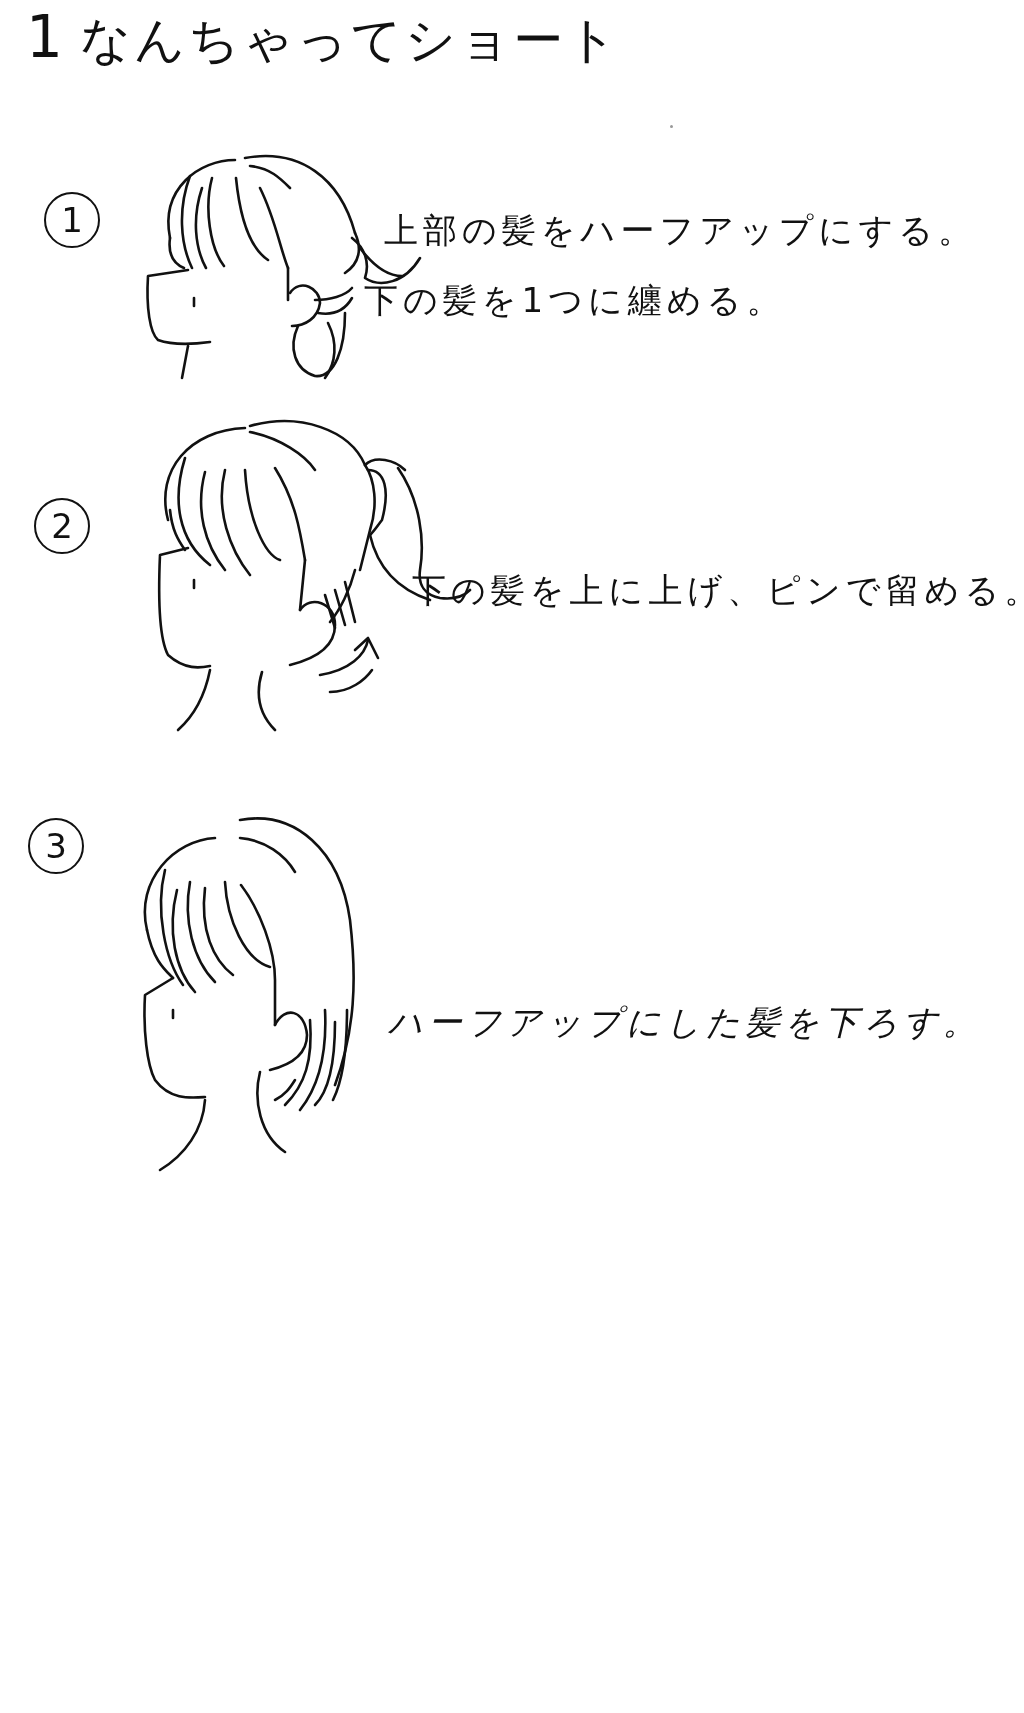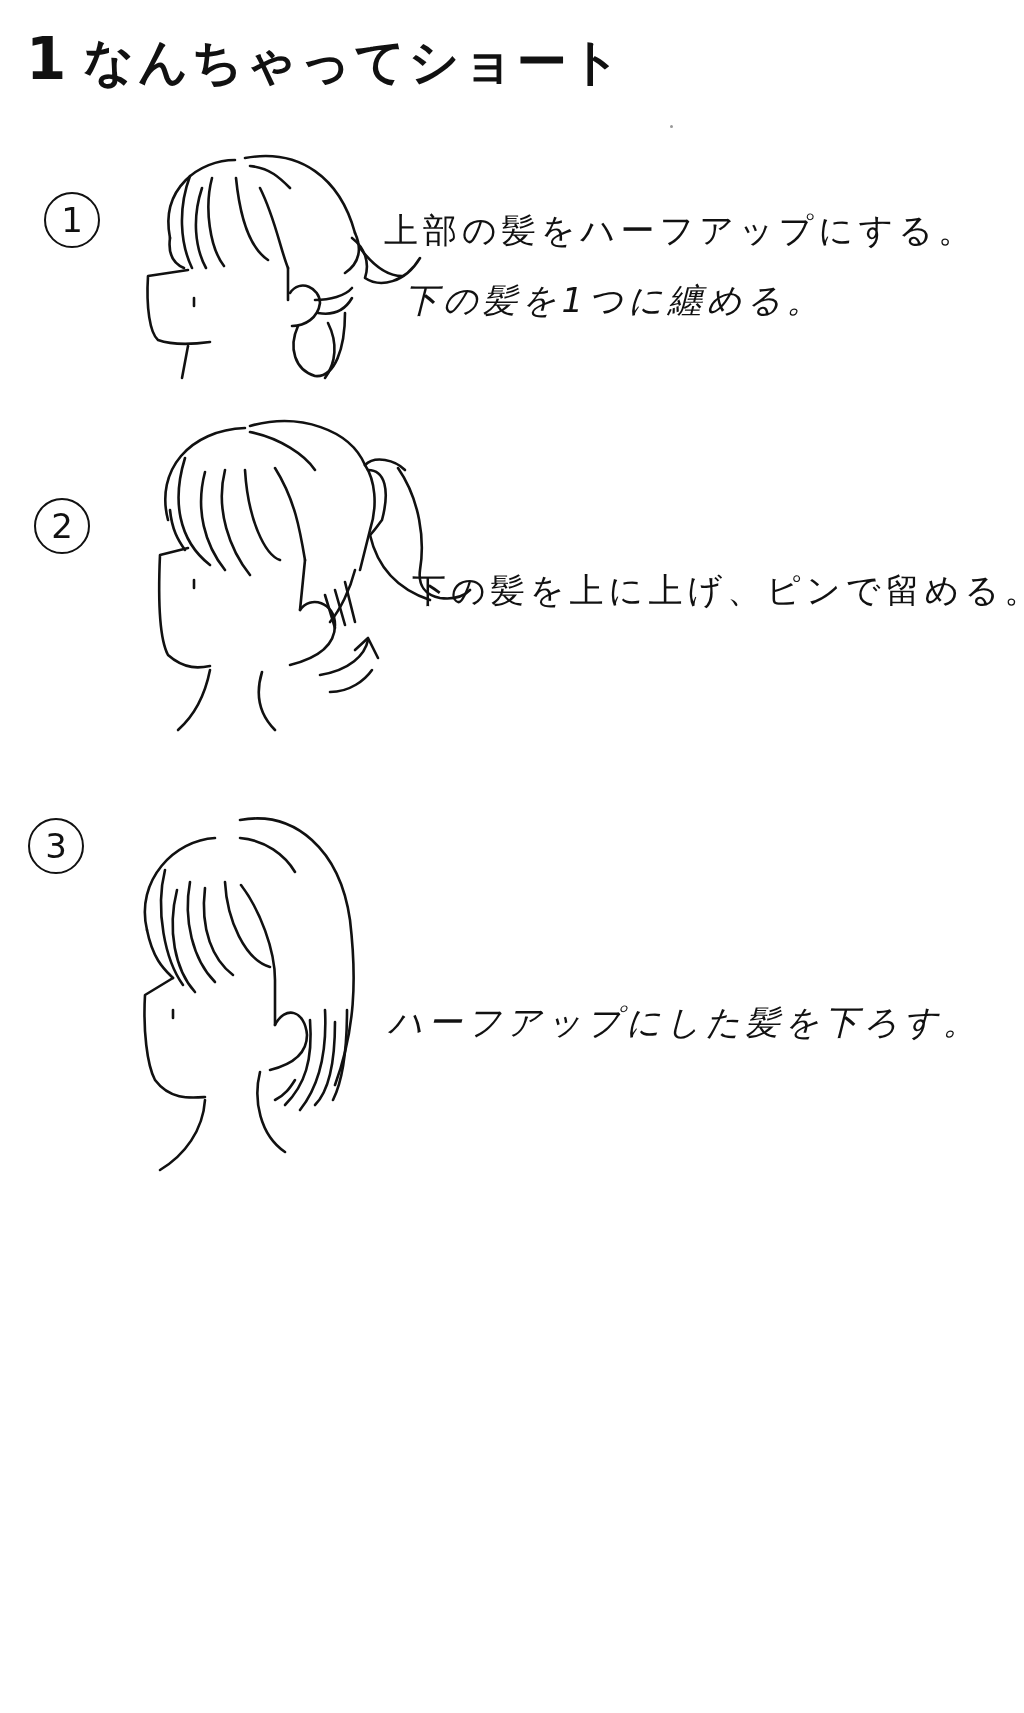--- a/index.html
+++ b/index.html
@@ -18,11 +18,11 @@
     .title {
       position: absolute;
       left: 26px;
-      top: 30px;
+      top: 8px;
       font-size: 50px;
       line-height: 1;
       letter-spacing: 3px;
-      font-weight: bold;
+      font-weight: normal;
       white-space: nowrap;
     }
     .title .num {

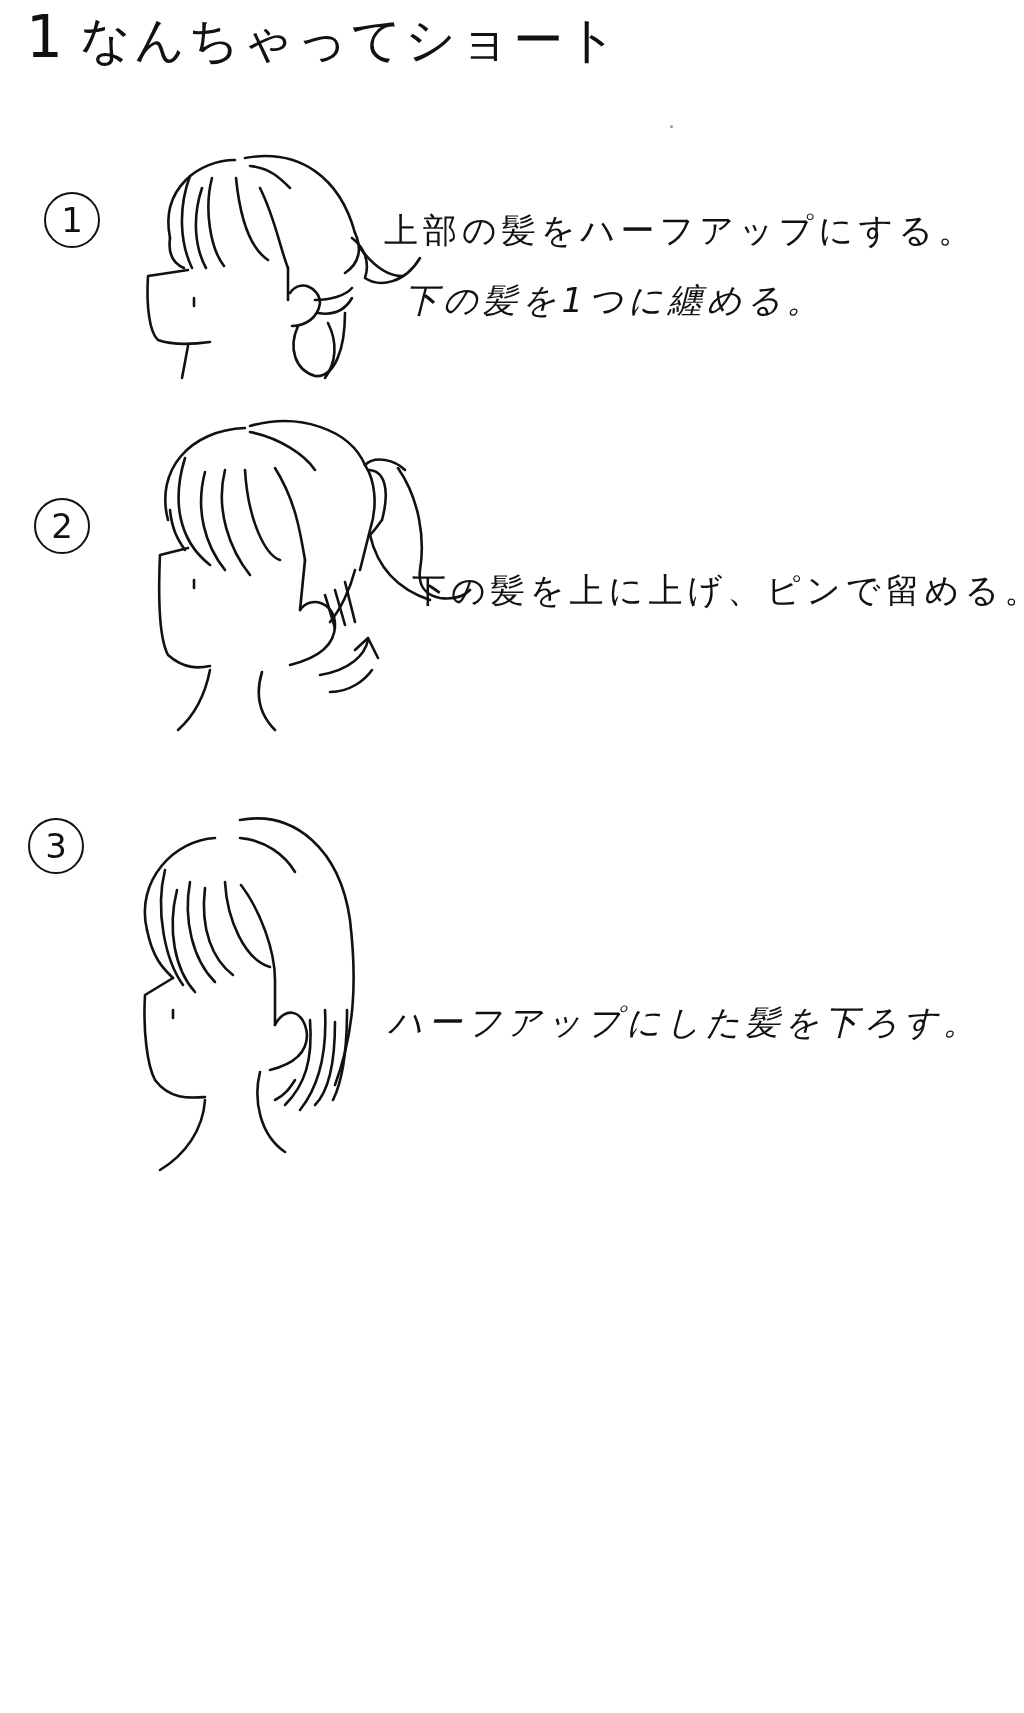--- a/index.html
+++ b/index.html
@@ -126,7 +126,7 @@
     </div>
 
     <div class="step-text" style="left:384px; top:188px;">上部の髪をハーフアップにする。</div>
-    <div class="step-text" style="left:404px; top:258px;font-style:italic;">下の髪を1つに纏める。</div>
+    <div class="step-text" style="left:364px; top:258px;">下の髪を1つに纏める。</div>
   </div>
 
   <div>

